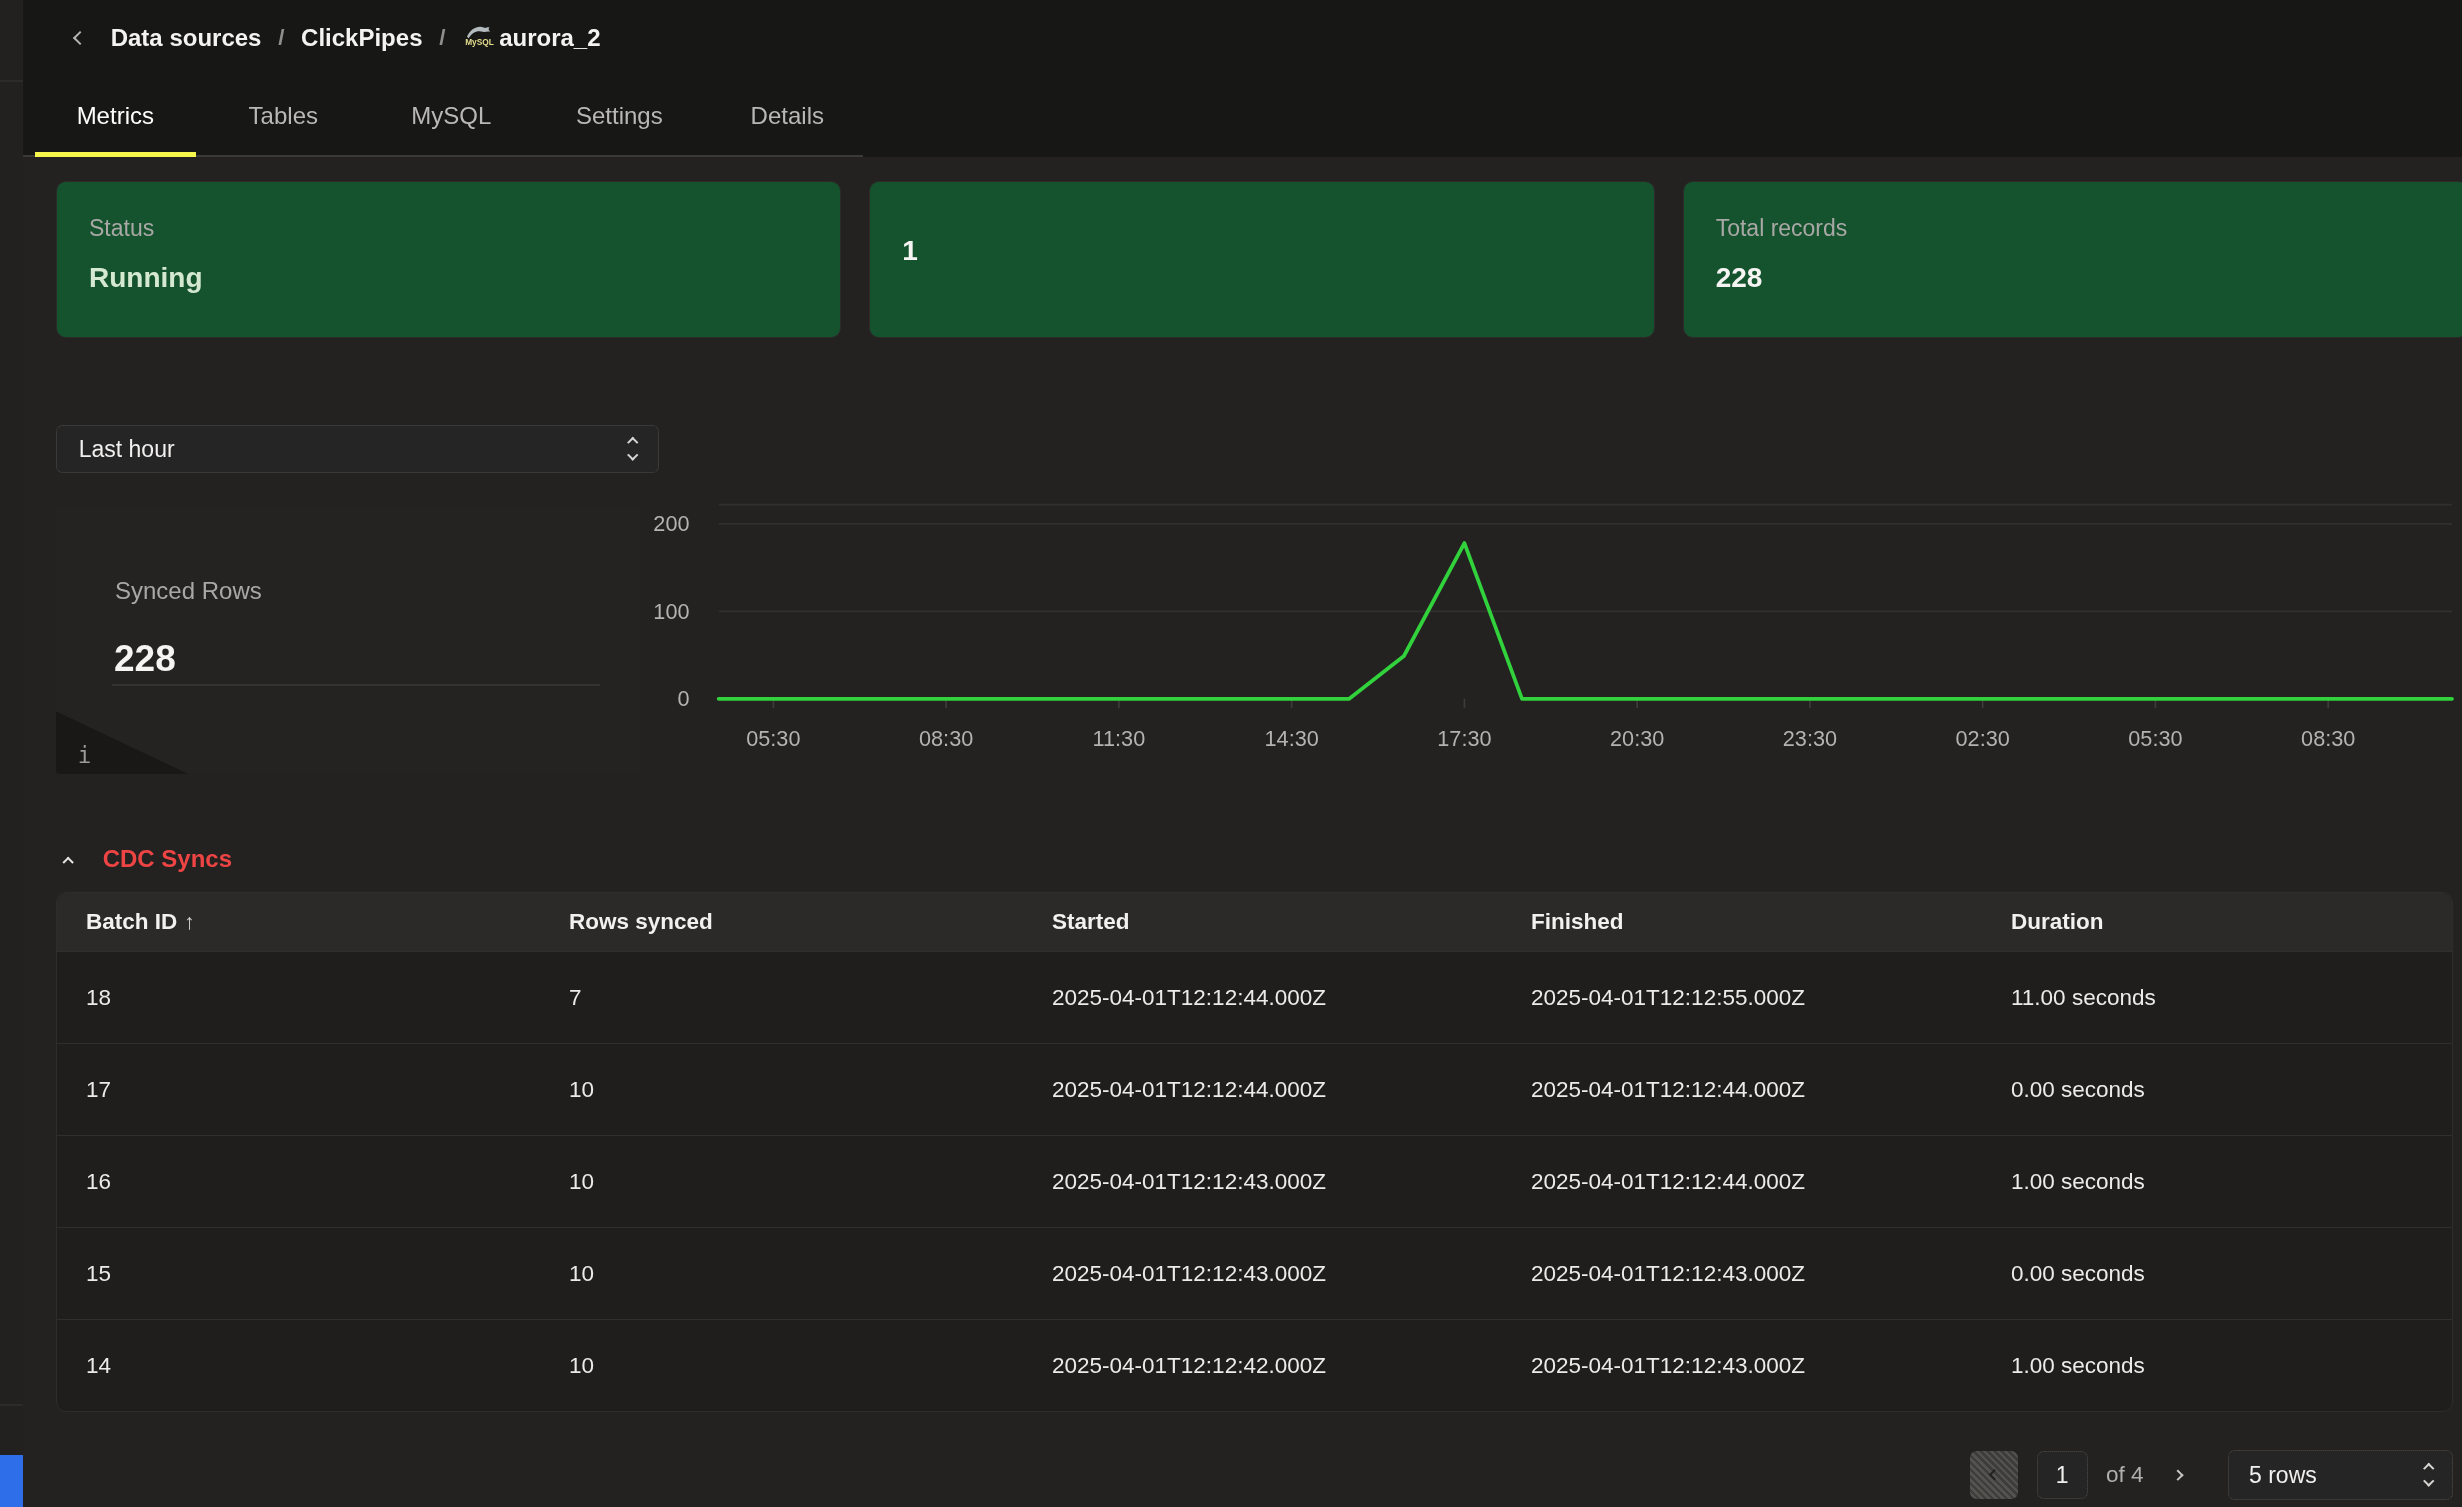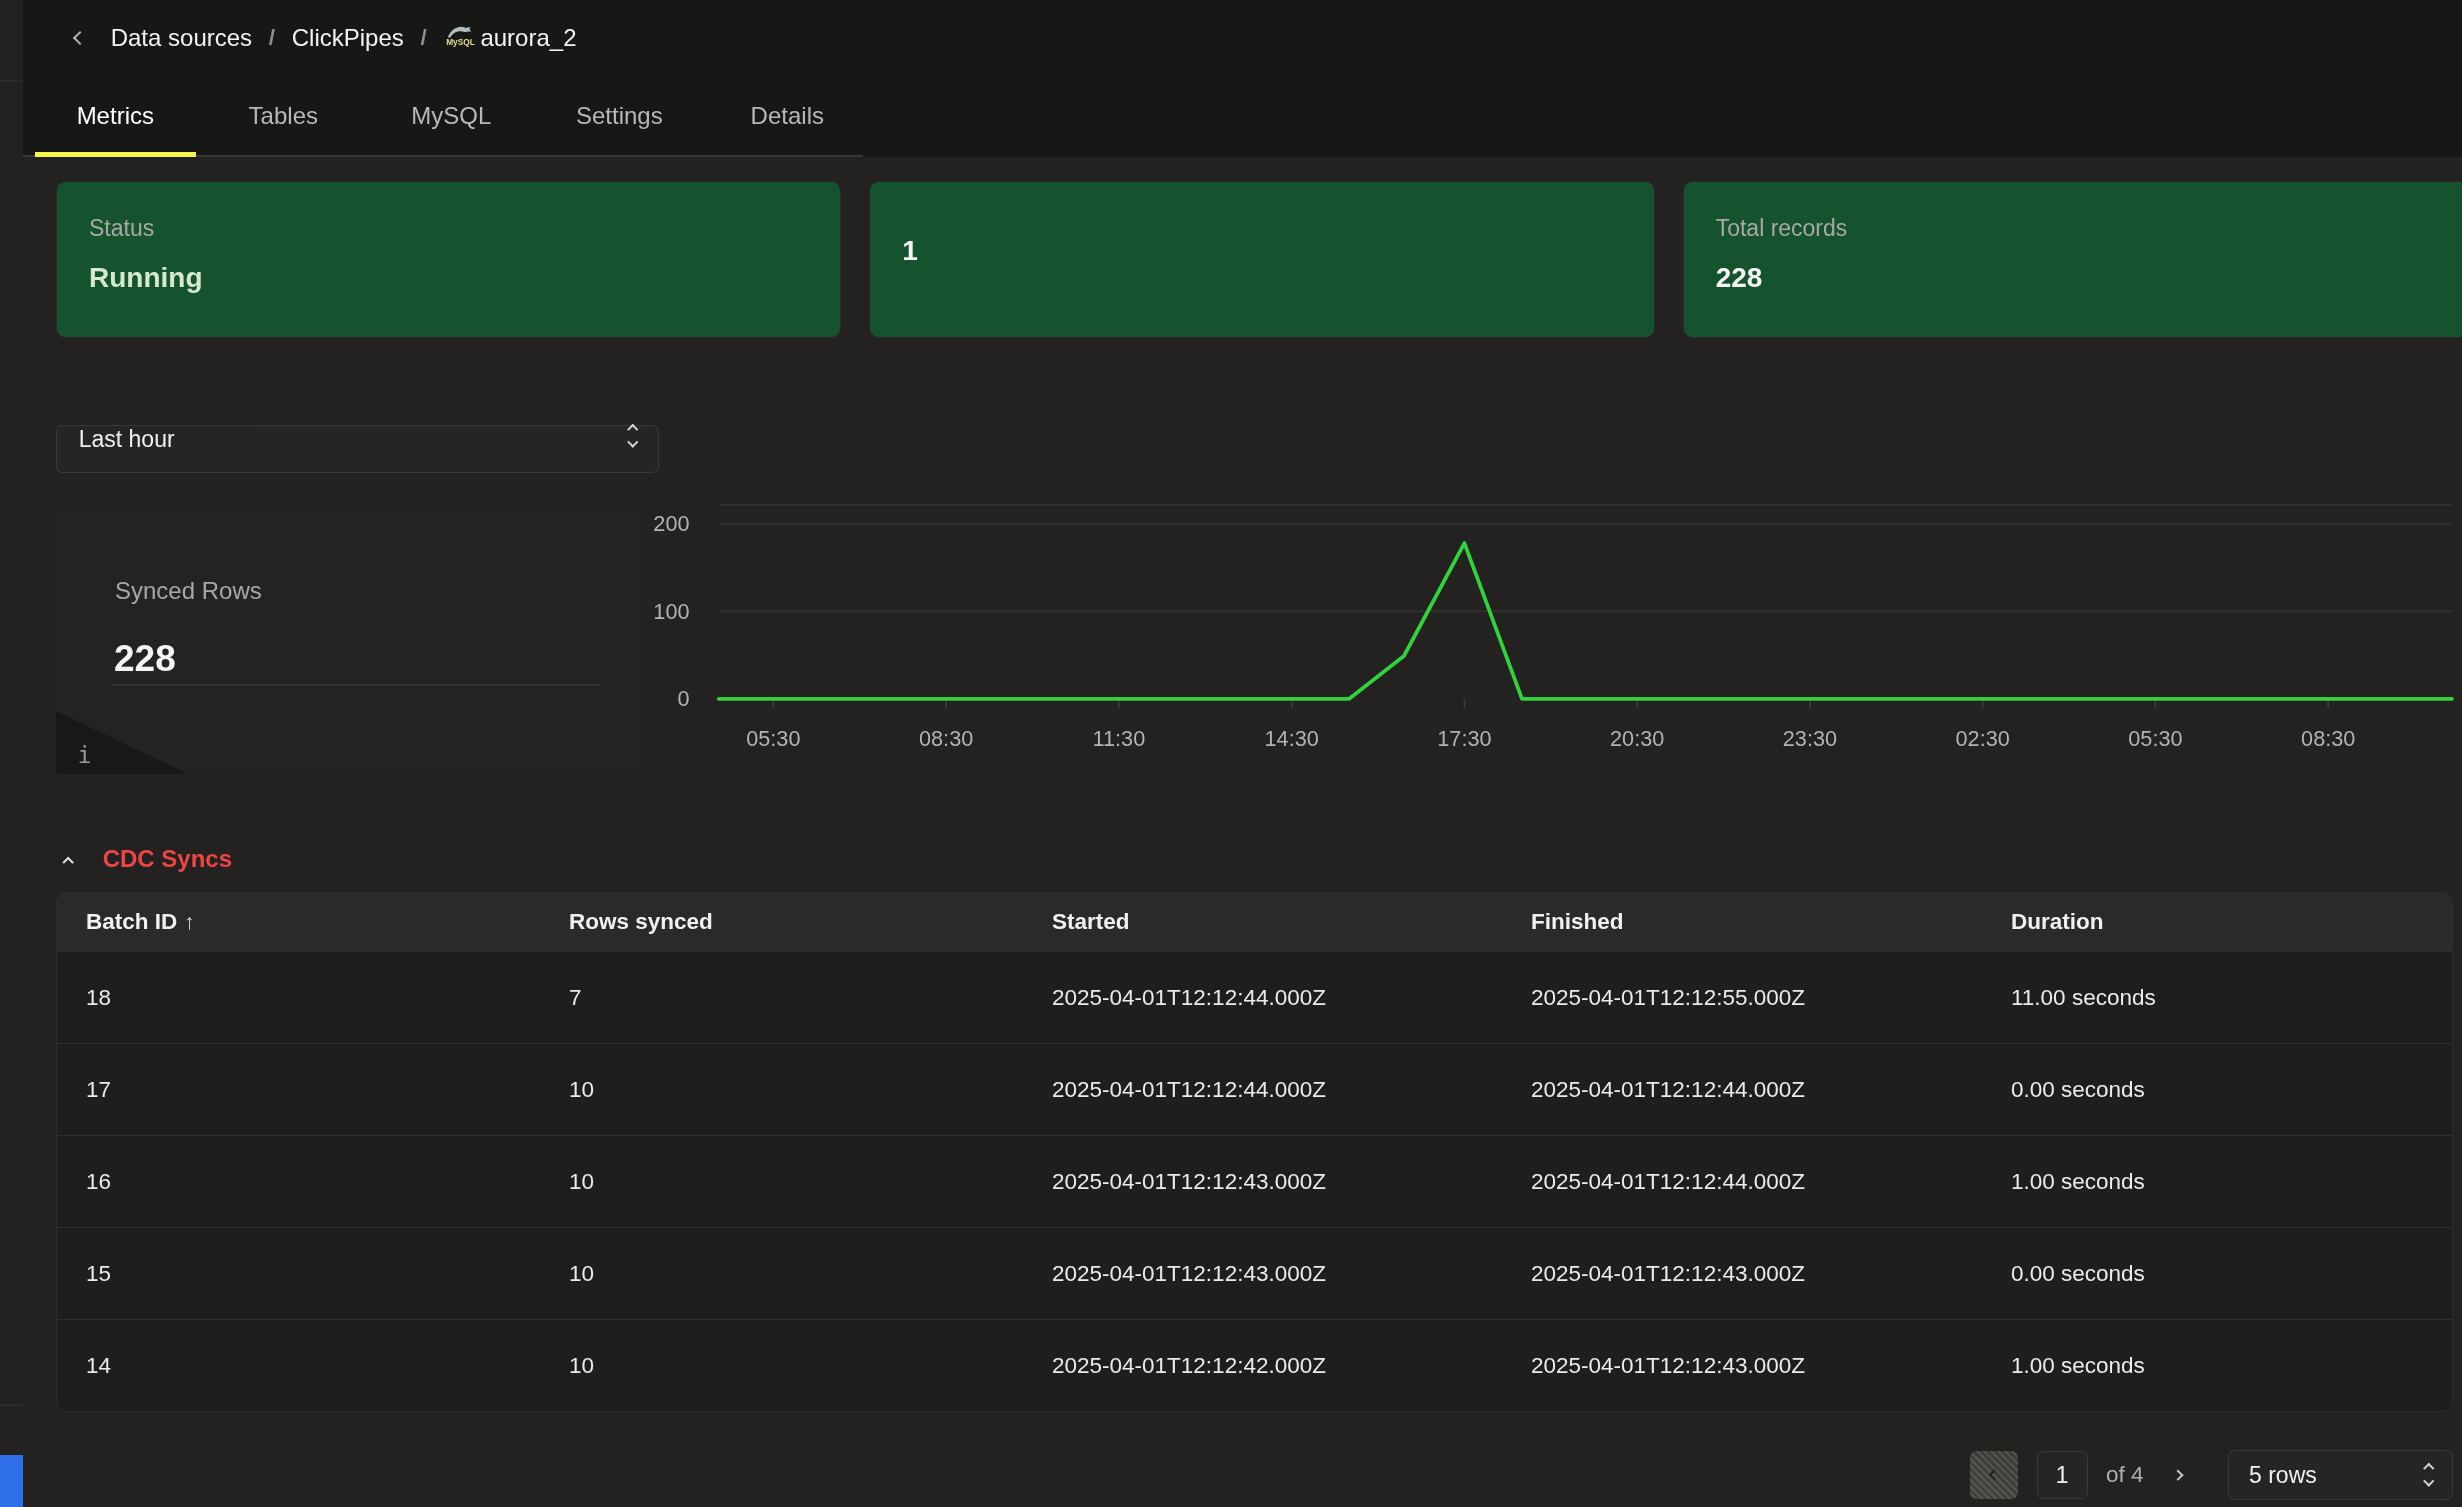--- a/index.html
+++ b/index.html
@@ -24,7 +24,7 @@
   .chev.right { transform:rotate(-45deg); }
   .chev.up    { transform:rotate(-135deg); }
   .back-btn .chev { color:#b5b4b2; width:10px; height:10px; border-width:0 2.1px 2.1px 0; }
-  .crumb { font-size:24px; font-weight:400; color:#f4f3f2; }
+  .crumb { font-size:24px; font-weight:700; color:#f4f3f2; }
   .crumb-sep { font-size:22.5px; font-weight:700; color:#8f8e8c; }
   .mysql-ic { width:35px; height:35px; display:flex; align-items:center; justify-content:center; }
   .crumb-leaf { display:flex; align-items:center; gap:2px; }

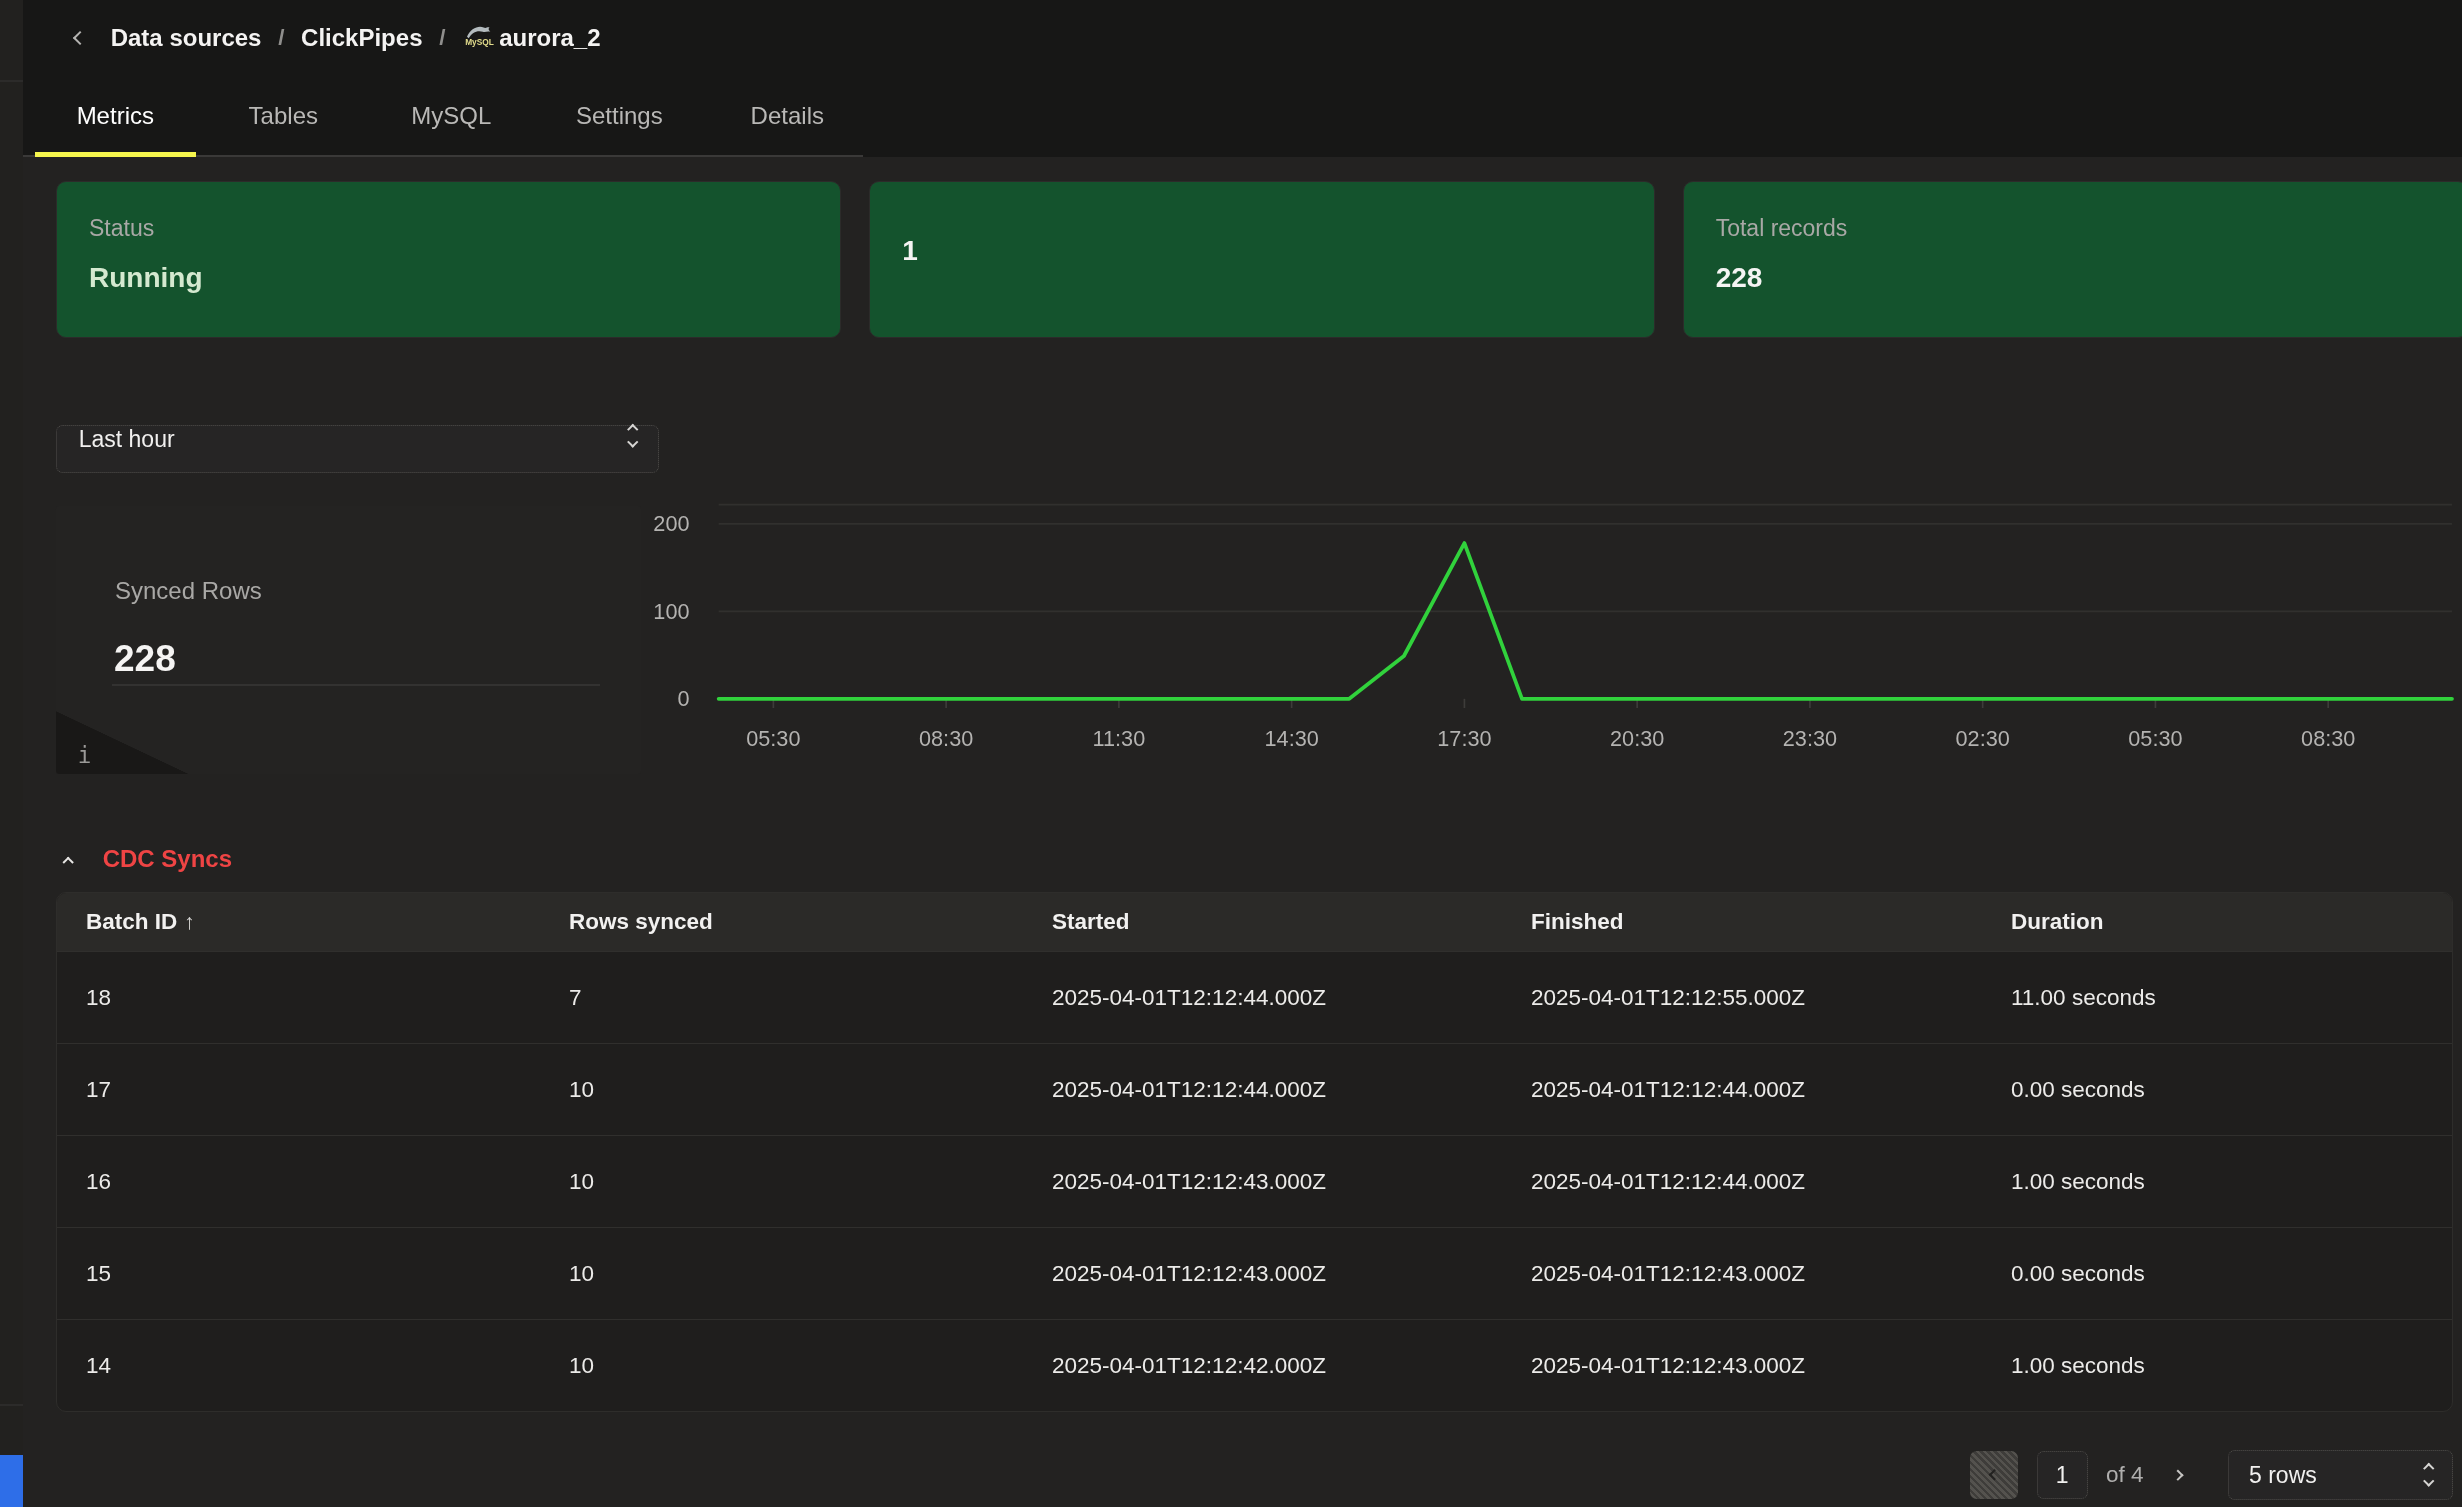--- a/index.html
+++ b/index.html
@@ -47,7 +47,7 @@
   .stat-value { font-size:28px; font-weight:700; color:#f5f4f3; margin-top:20px; }
 
   .range-select { margin-top:87px; width:603px; height:48px; background:#262525; border:1.7px dotted #514f4c; border-radius:6.7px;
-                  display:flex; justify-content:space-between; padding:0 21.7px; cursor:pointer; }
+                  display:flex; align-items:center; justify-content:space-between; padding:0 21.7px; cursor:pointer; }
   .range-select .sel-label { font-size:23px; color:#f1f0ef; }
   .updown { display:flex; flex-direction:column; gap:4.2px; align-items:center; }
   .updown i { display:block; border-style:solid; border-color:#d6d5d3; border-width:0 2.1px 2.1px 0; width:7.5px; height:7.5px; }

